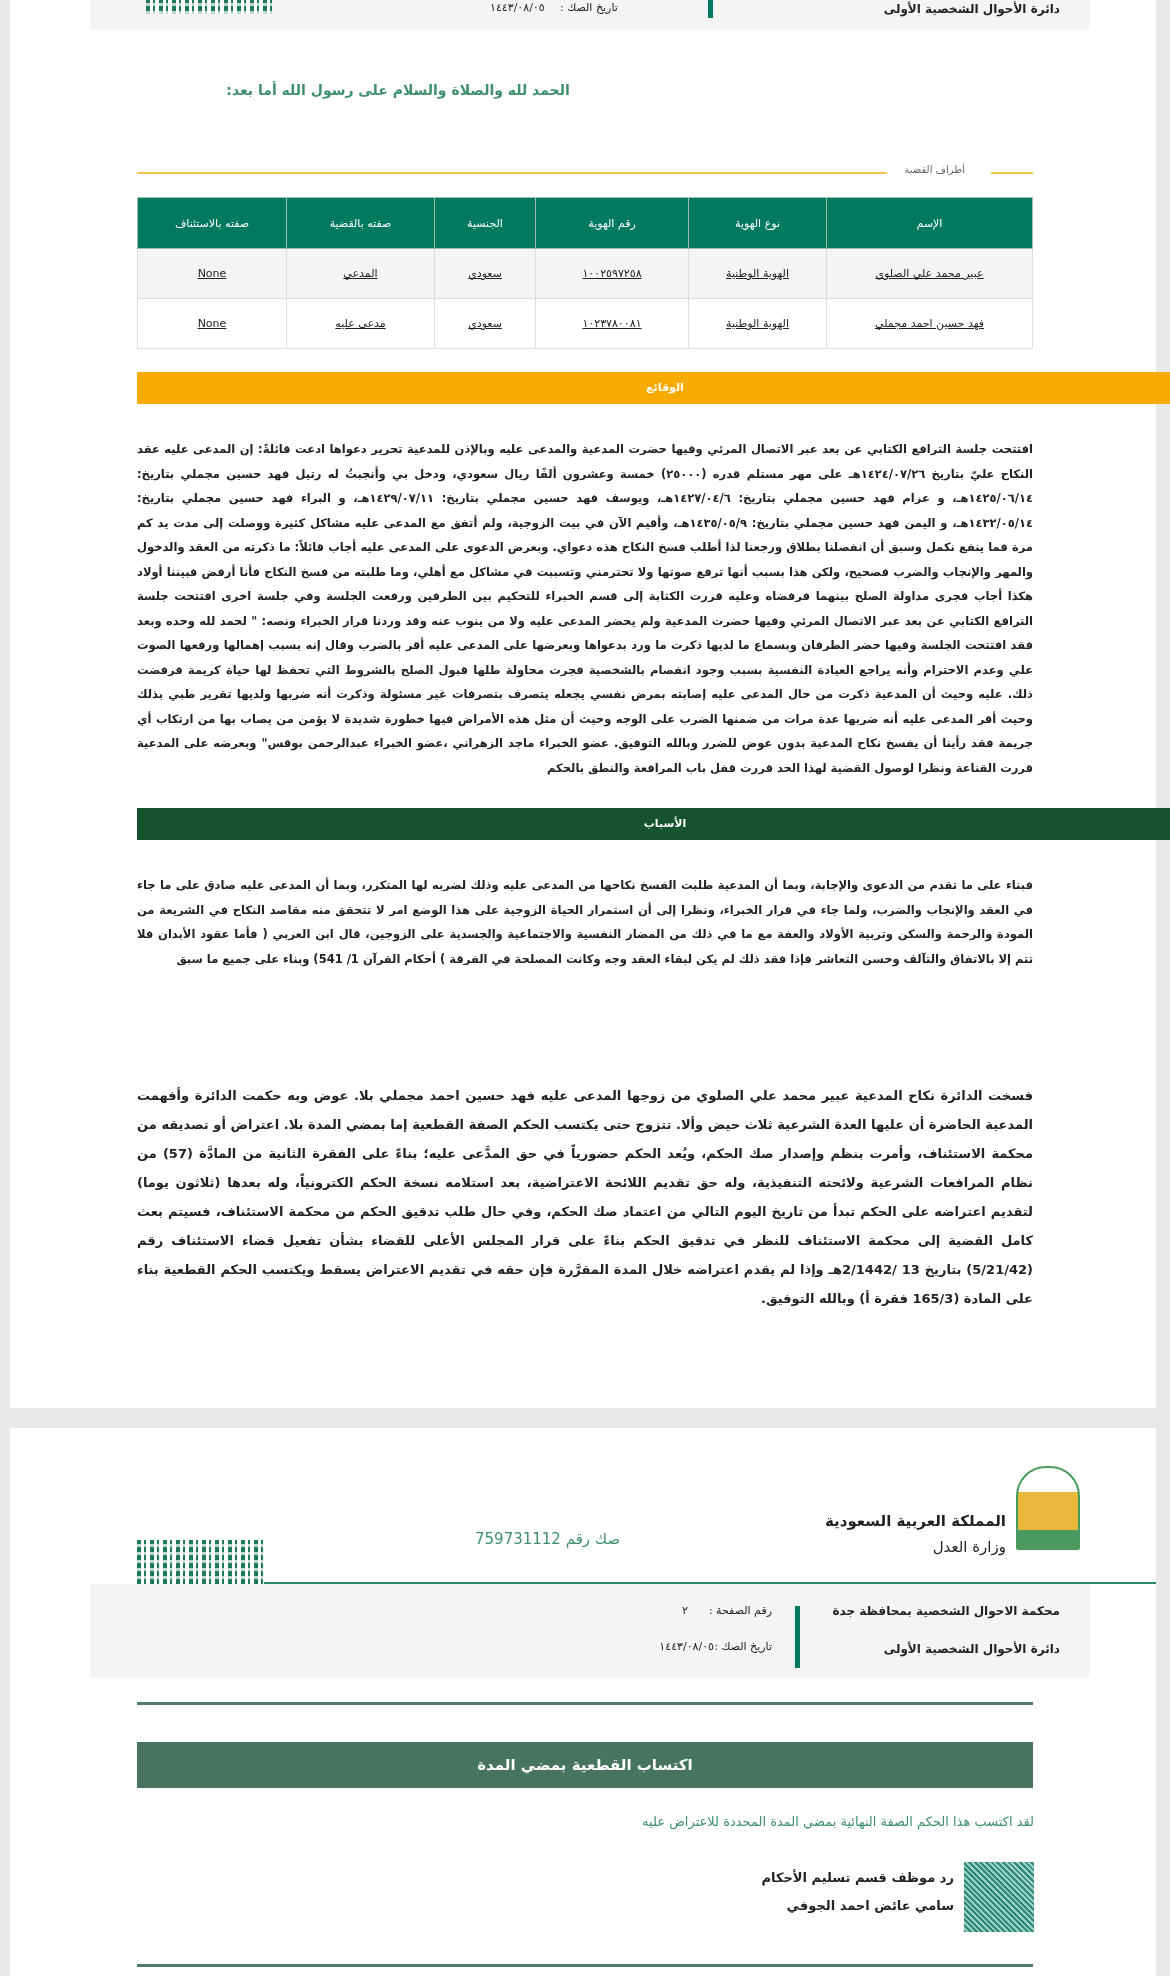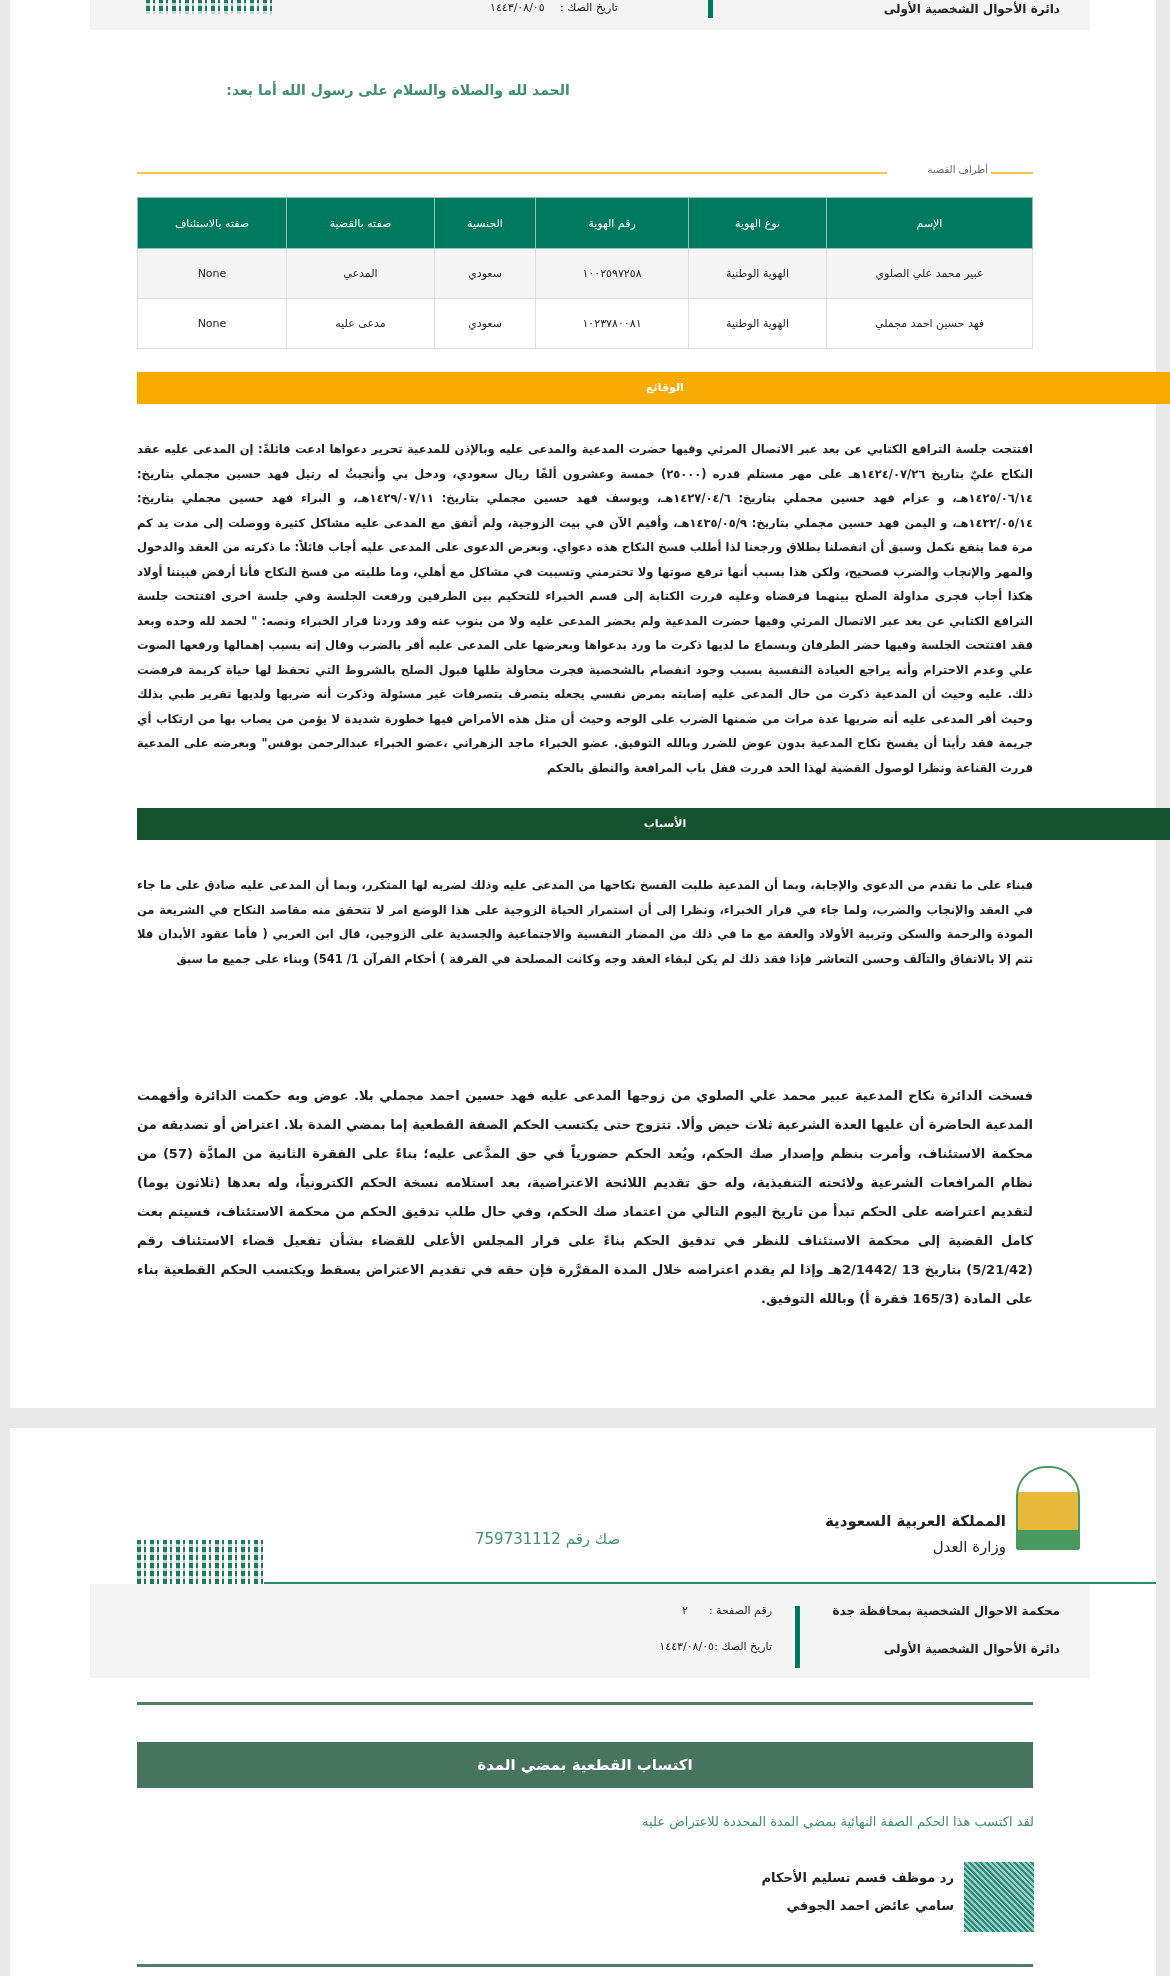--- a/index.html
+++ b/index.html
@@ -40,7 +40,7 @@
   <div class="abs" style="left:127px;width:896px;top:172px;height:1px;">
     <div class="abs" style="left:0;width:750px;top:0;height:2px;background:#f5c24a;"></div>
     <div class="abs" style="right:0;width:42px;top:0;height:2px;background:#f5c24a;"></div>
-    <div class="abs" style="right:45px;top:-8px;font-size:10px;color:#666;">أطراف القضية</div>
+    <div class="abs" style="right:68px;top:-8px;font-size:10px;color:#666;">أطراف القضية</div>
   </div>
 
   <table class="abs" style="left:127px;top:197px;width:896px;">

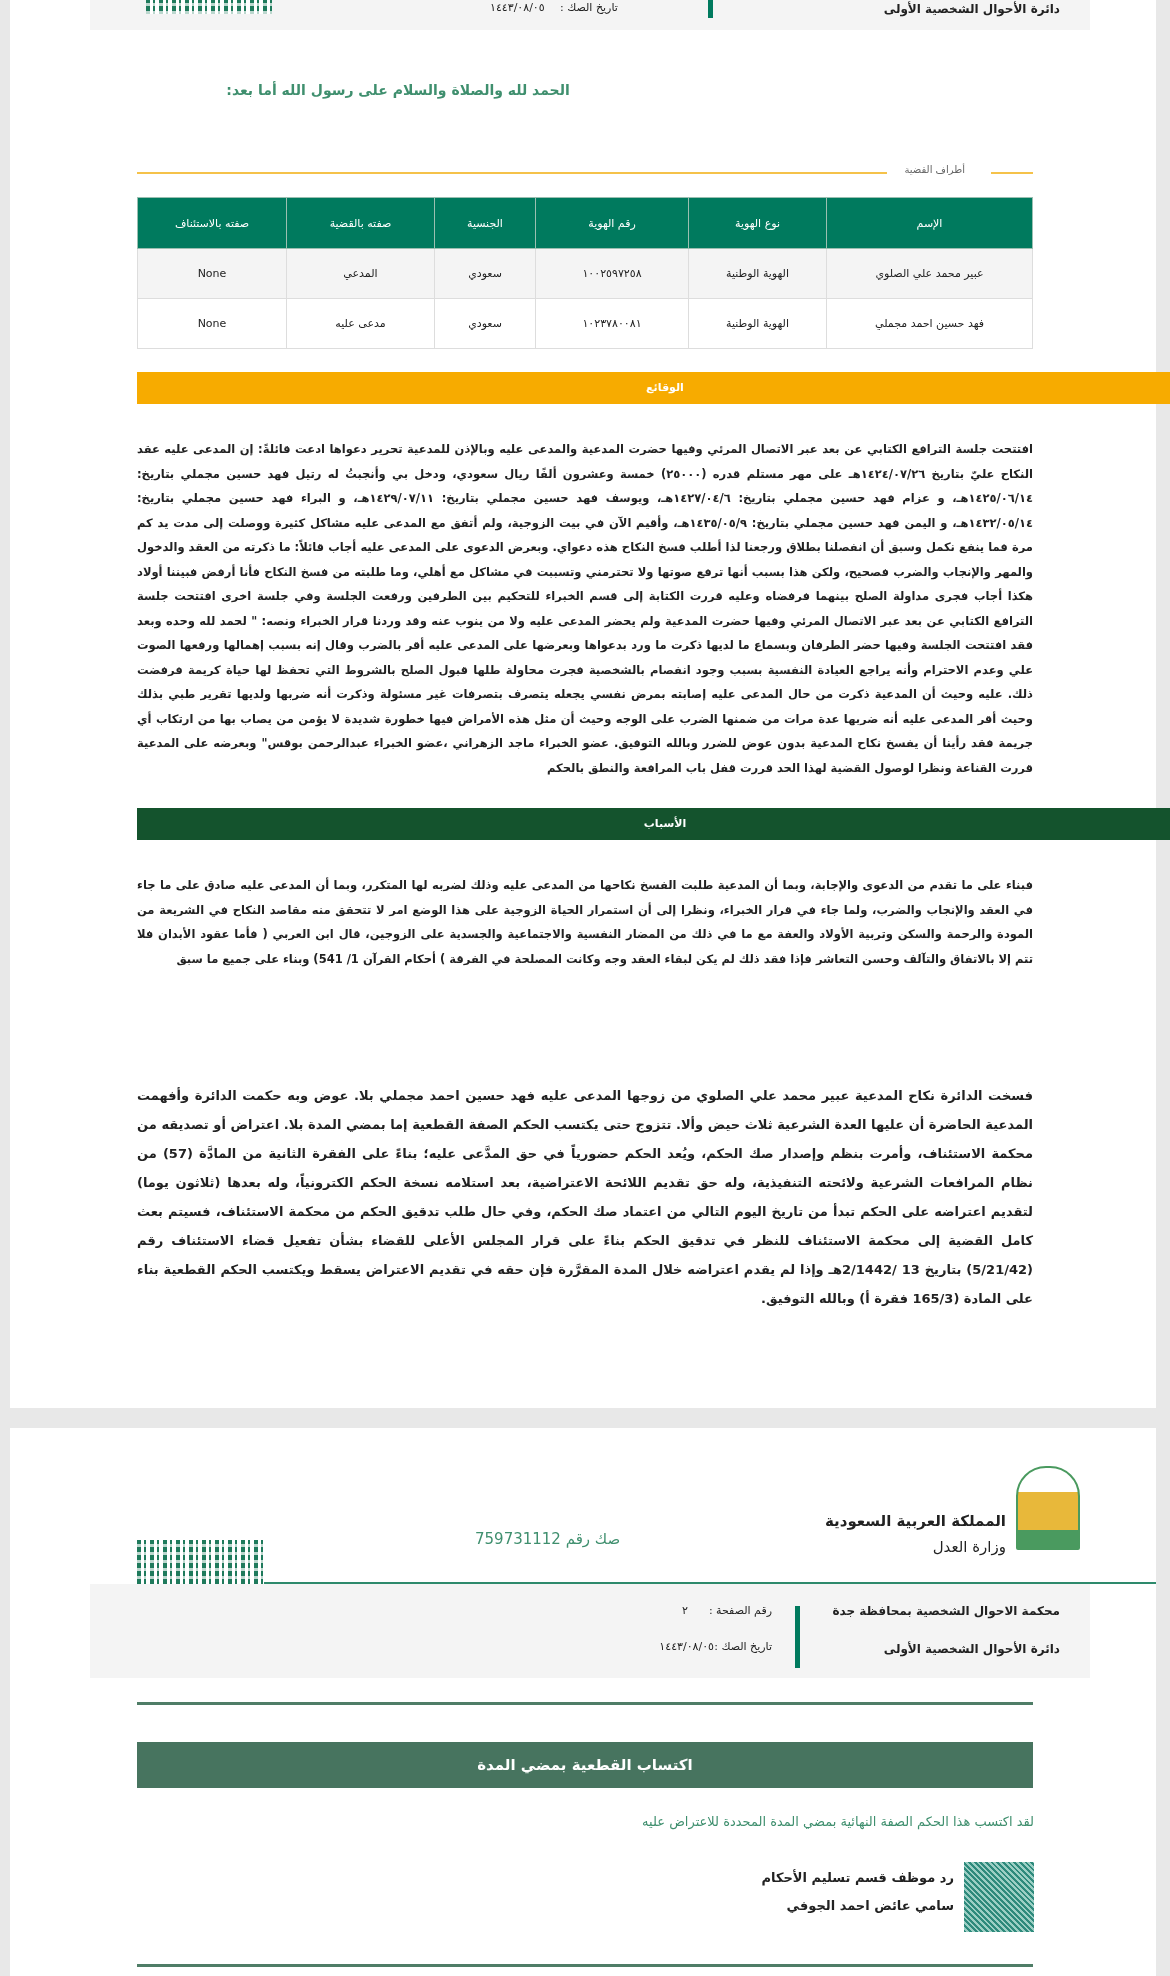--- a/index.html
+++ b/index.html
@@ -20,7 +20,7 @@
   .para{position:absolute;left:127px;width:896px;font-size:11.5px;line-height:24.5px;color:#222;text-align:justify;text-align-last:right;font-weight:bold;}
   table{border-collapse:collapse;}
   th{background:#007a5e;color:#fff;font-weight:normal;font-size:11px;height:48px;border:1px solid #9bbfb1;}
-  td{font-size:11px;color:#222;height:47px;text-align:center;border:1px solid #ddd;}
+  td{font-size:11px;color:#222;height:47px;text-align:center;border:1px solid #ddd;text-decoration:underline;}
   tr.r1 td{background:#f4f4f4;}
 </style>
 </head>

